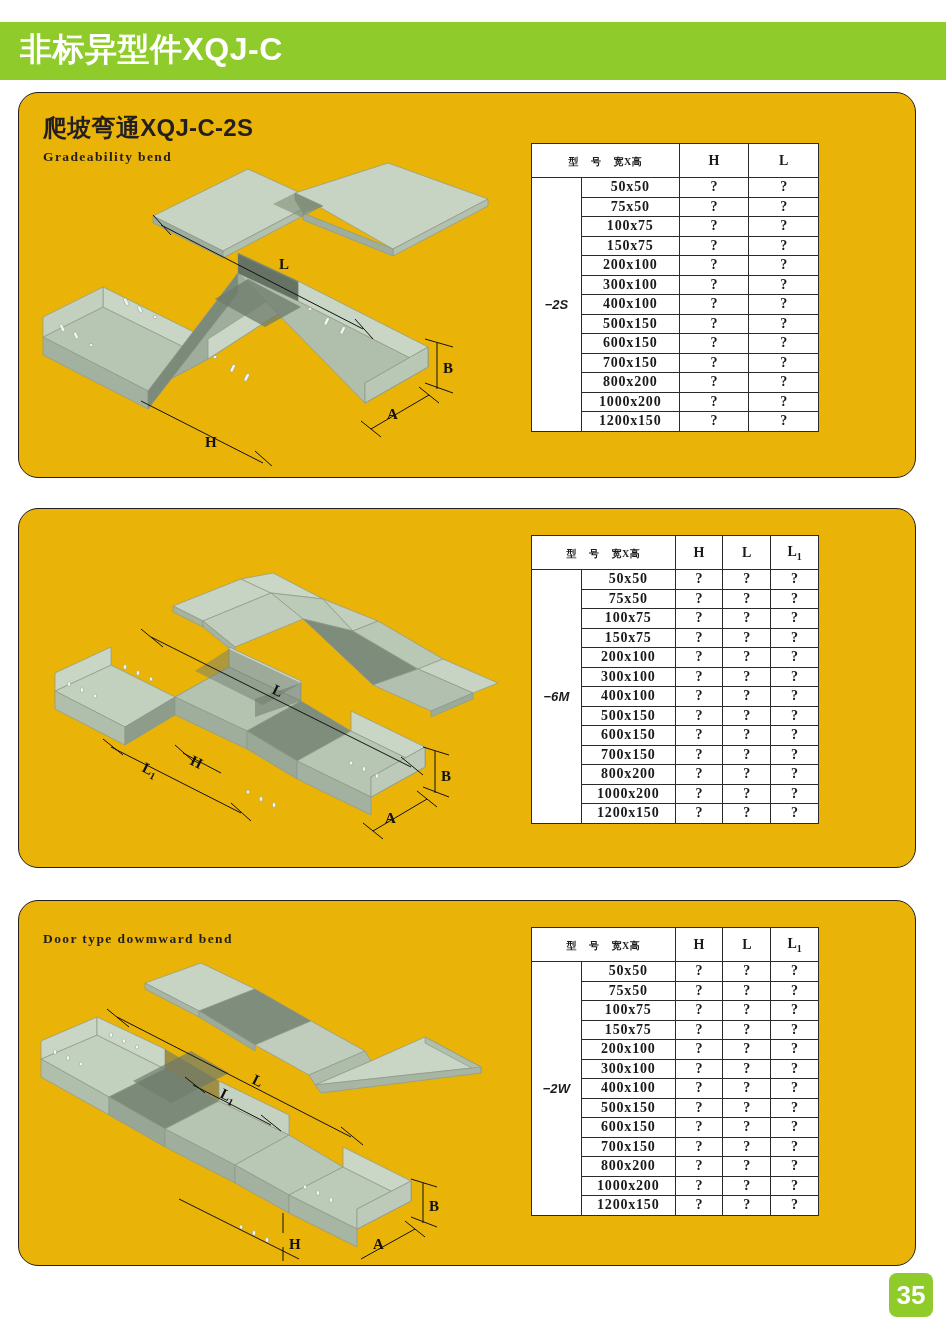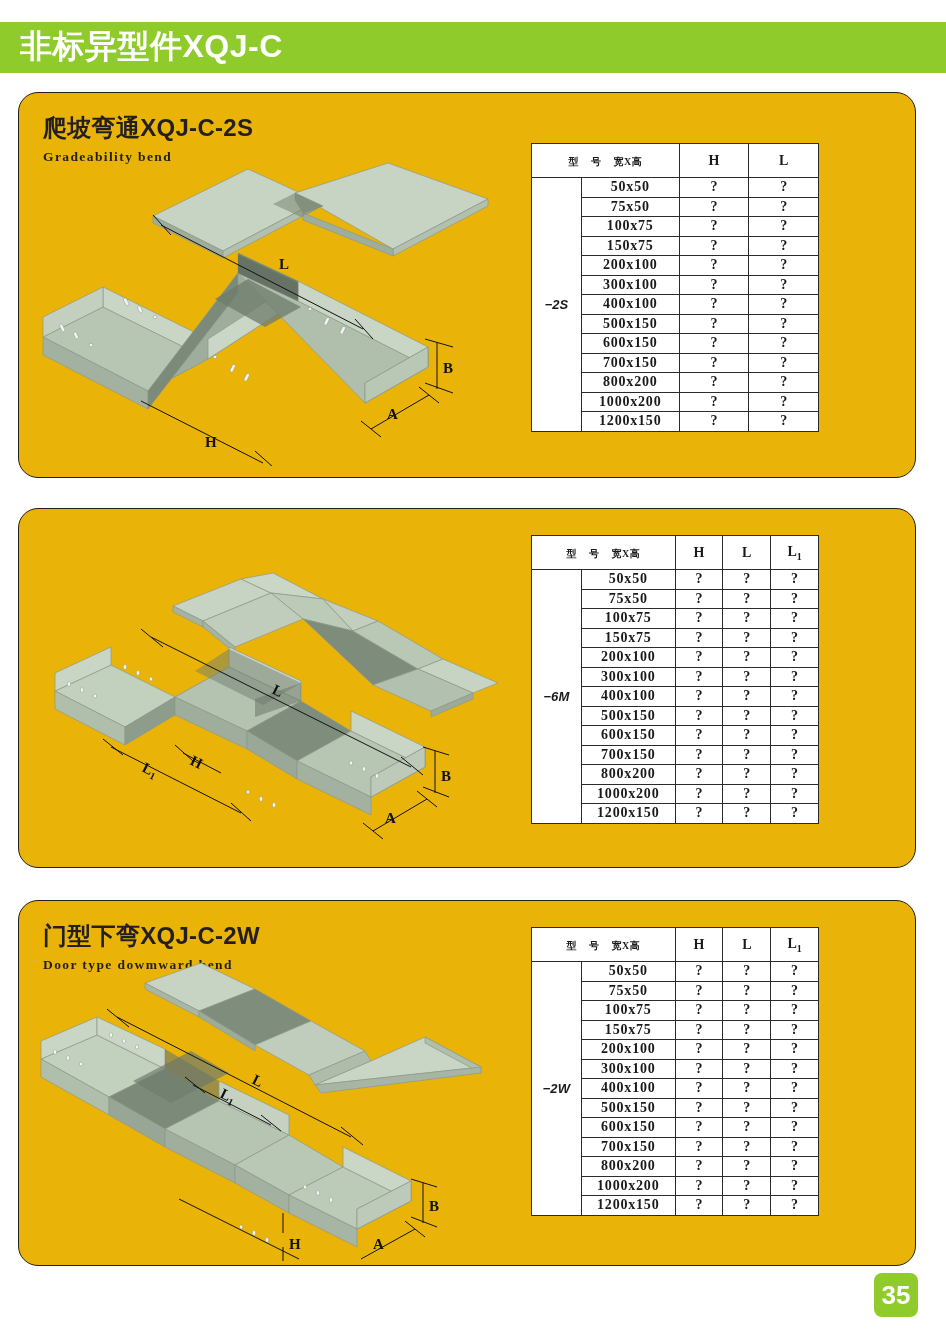--- a/index.html
+++ b/index.html
@@ -19,7 +19,7 @@
     left: 0;
     top: 22px;
     width: 946px;
-    height: 51px;
+    height: 58px;
     background: #8ECB2B;
   }
   #banner-title {

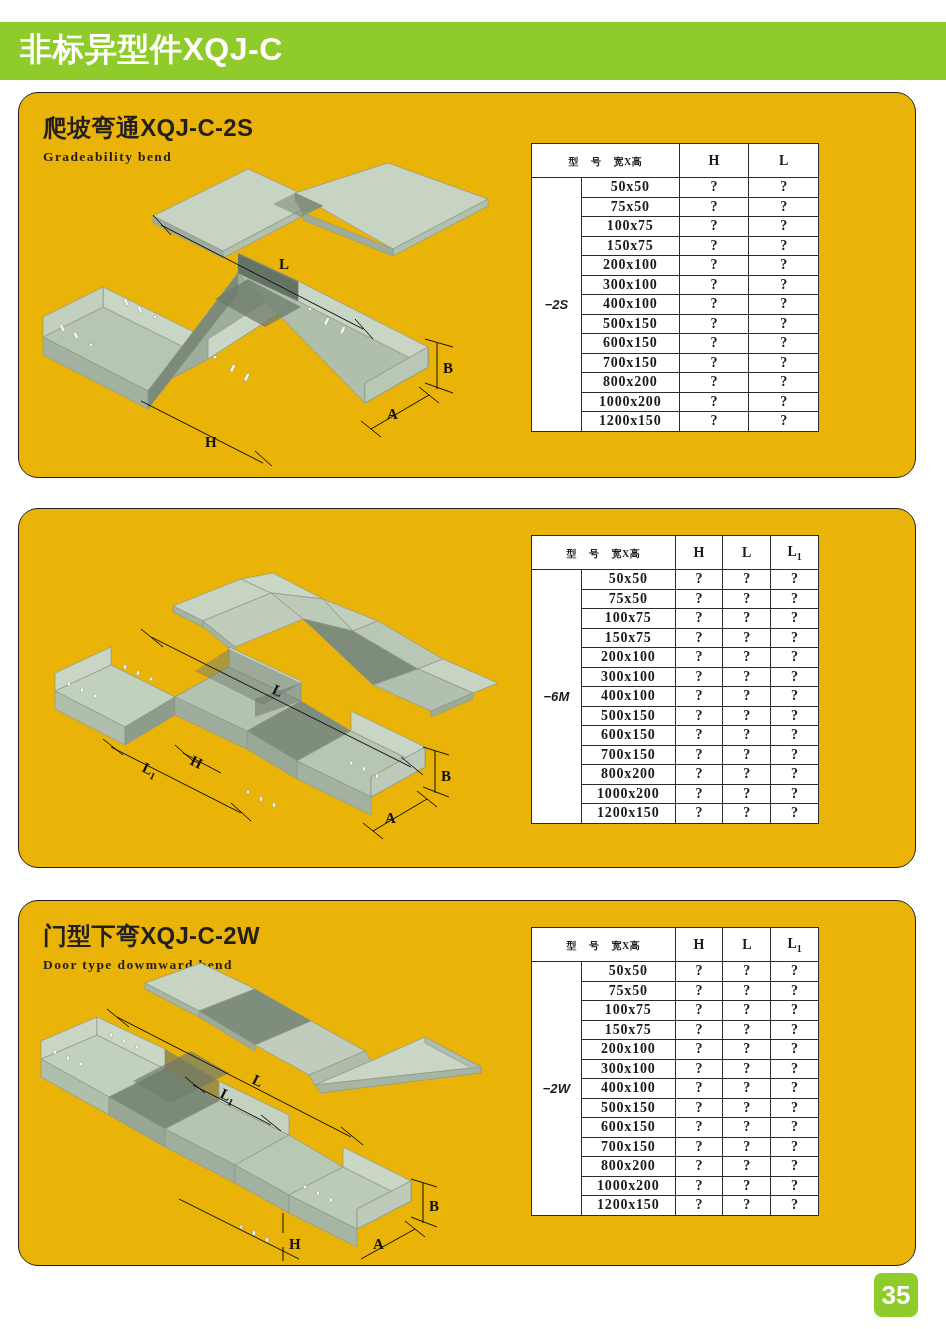--- a/index.html
+++ b/index.html
@@ -543,7 +543,6 @@
 <div class="card" id="card-3">
 
   <div class="titles">
-    <div class="title-cn">门型下弯XQJ-C-2W</div>
     <div class="title-en">Door type dowmward bend</div>
   </div>
 

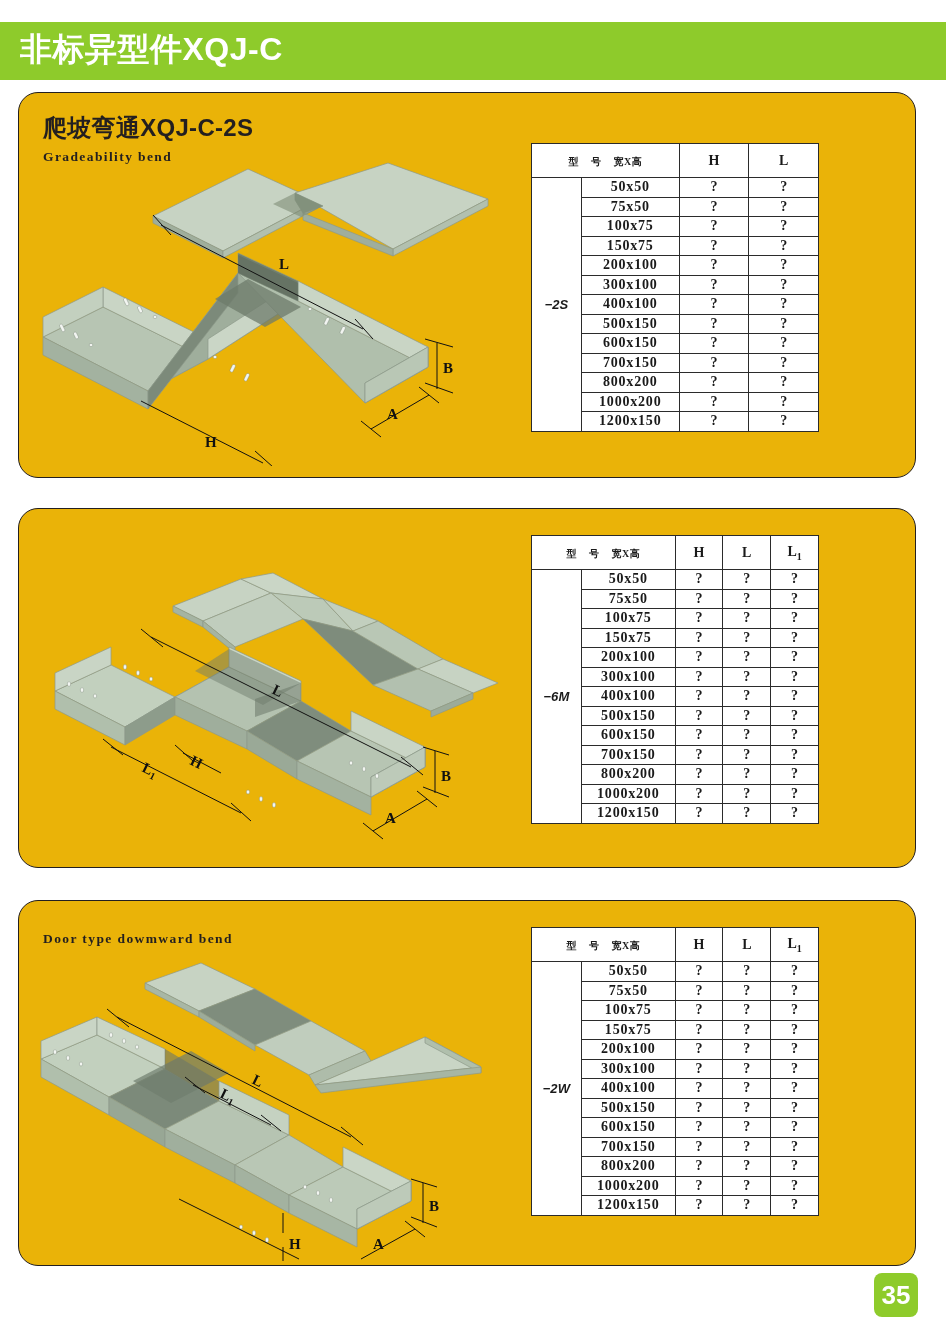--- a/index.html
+++ b/index.html
@@ -130,7 +130,7 @@
   
   #page-badge {
     position: absolute;
-    right: 28px;
+    right: 13px;
     bottom: 12px;
     width: 44px;
     height: 44px;

